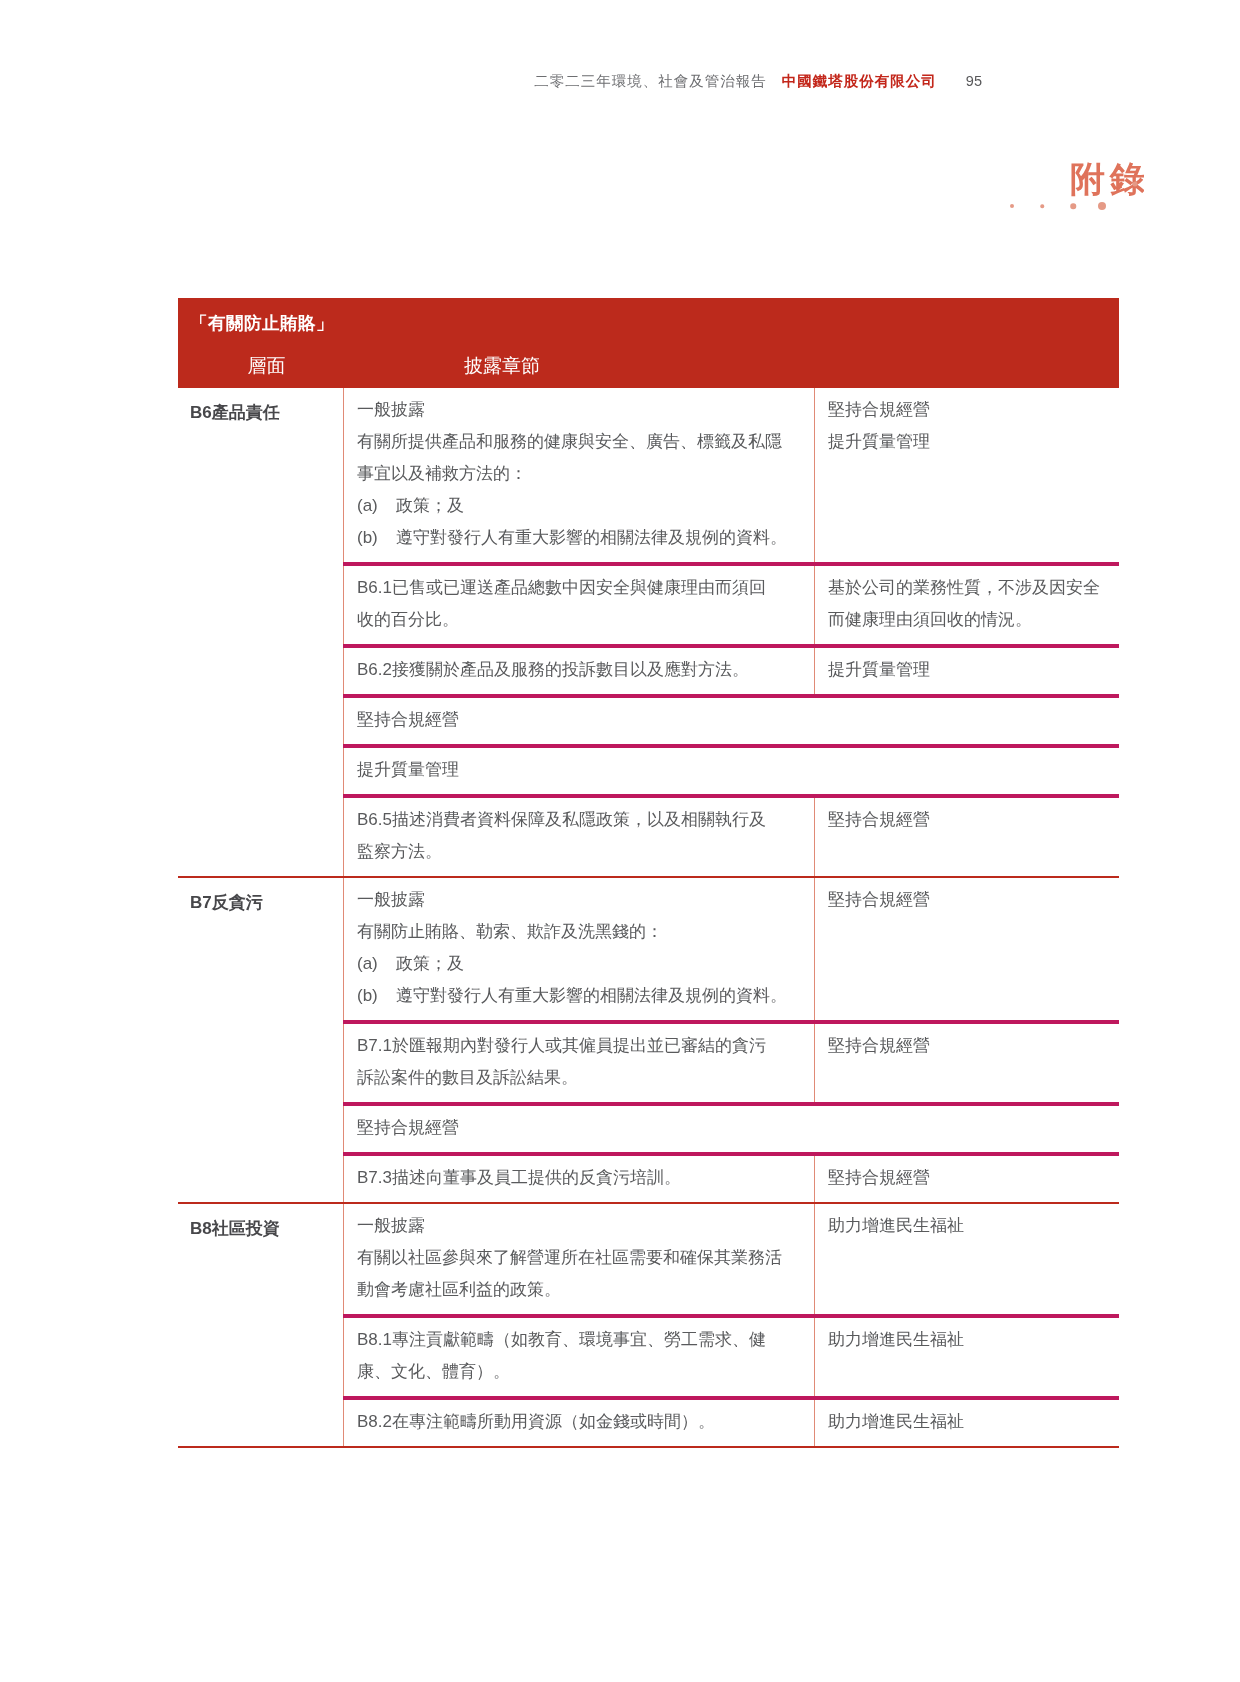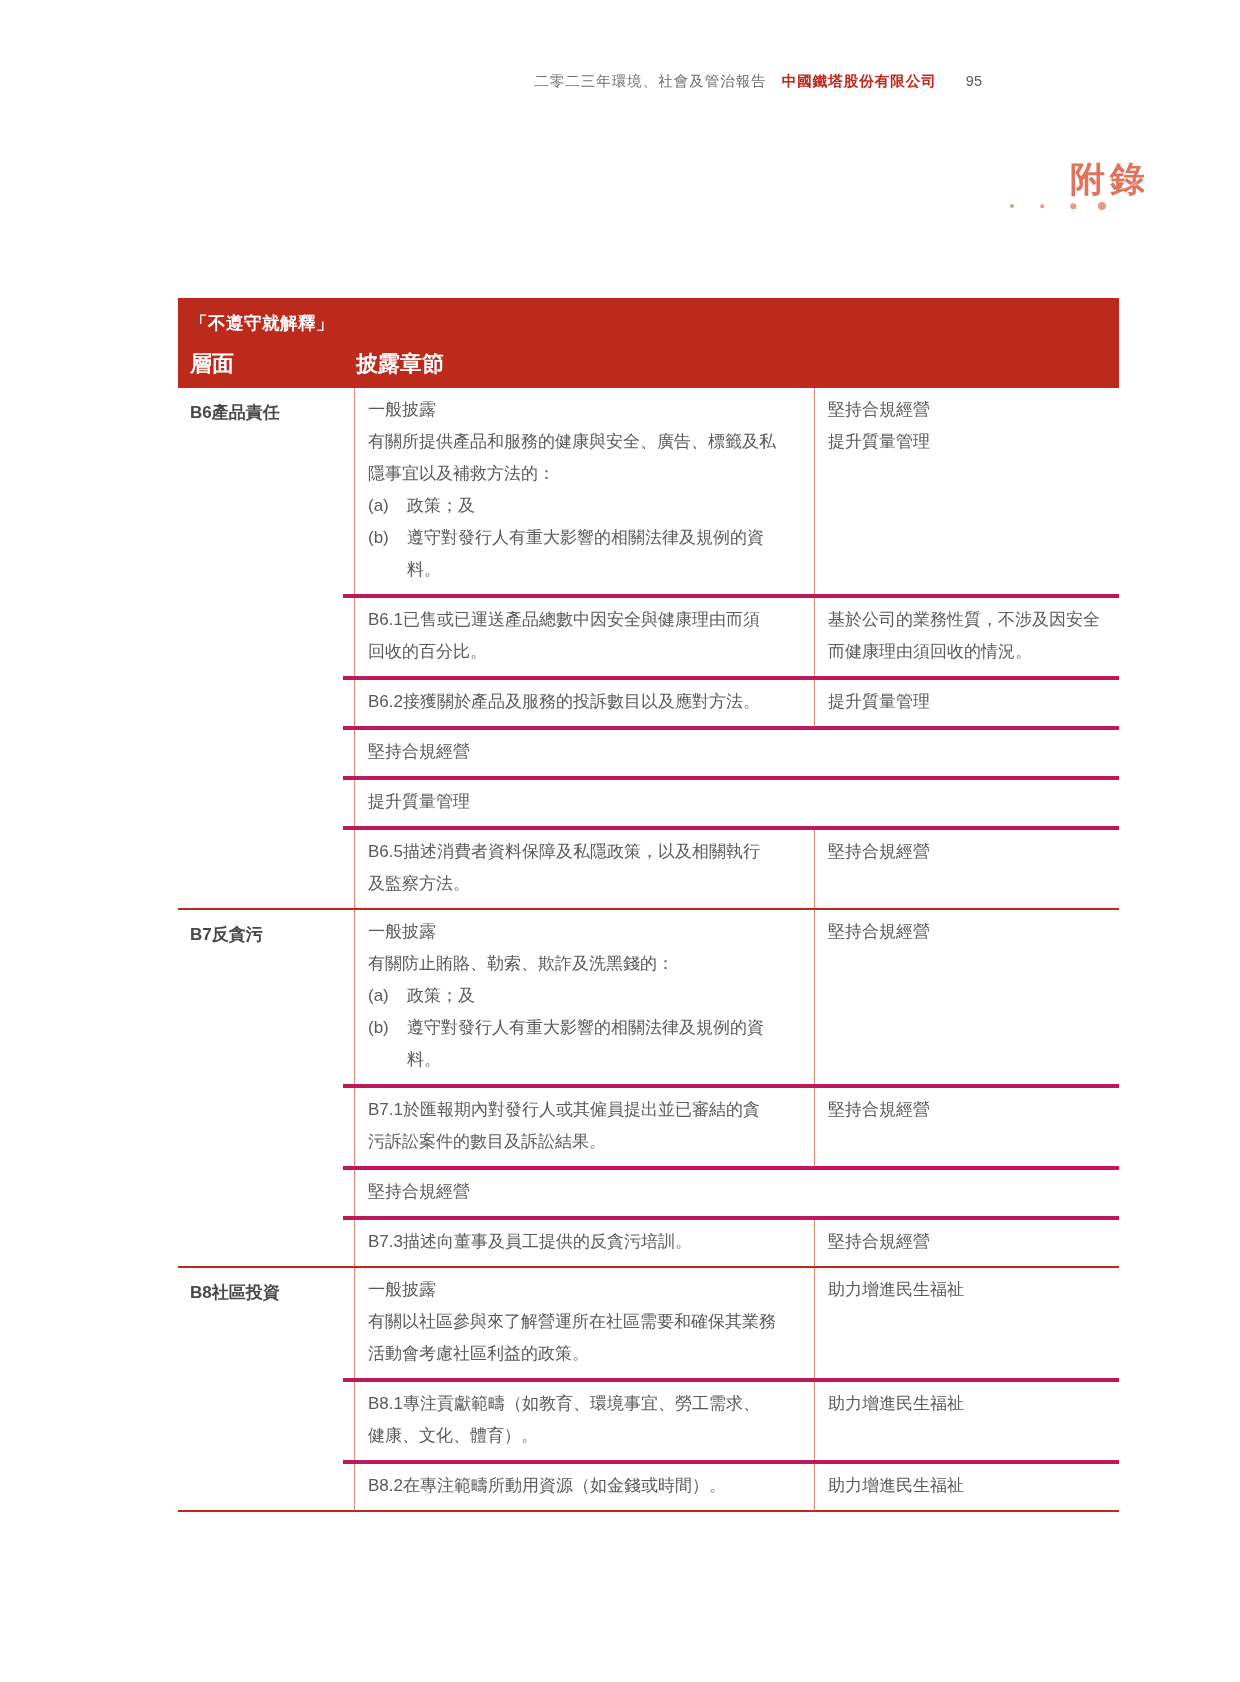--- a/index.html
+++ b/index.html
@@ -93,7 +93,7 @@
   <div class="tbl">
 
     <div class="band">
-      <div class="band-title">「不遵守就解釋」</div>
+      <div class="band-title">「有關防止賄賂」</div>
       <div class="band-cols">
         <div class="band-c1">層面</div>
         <div class="band-c3">披露章節</div>

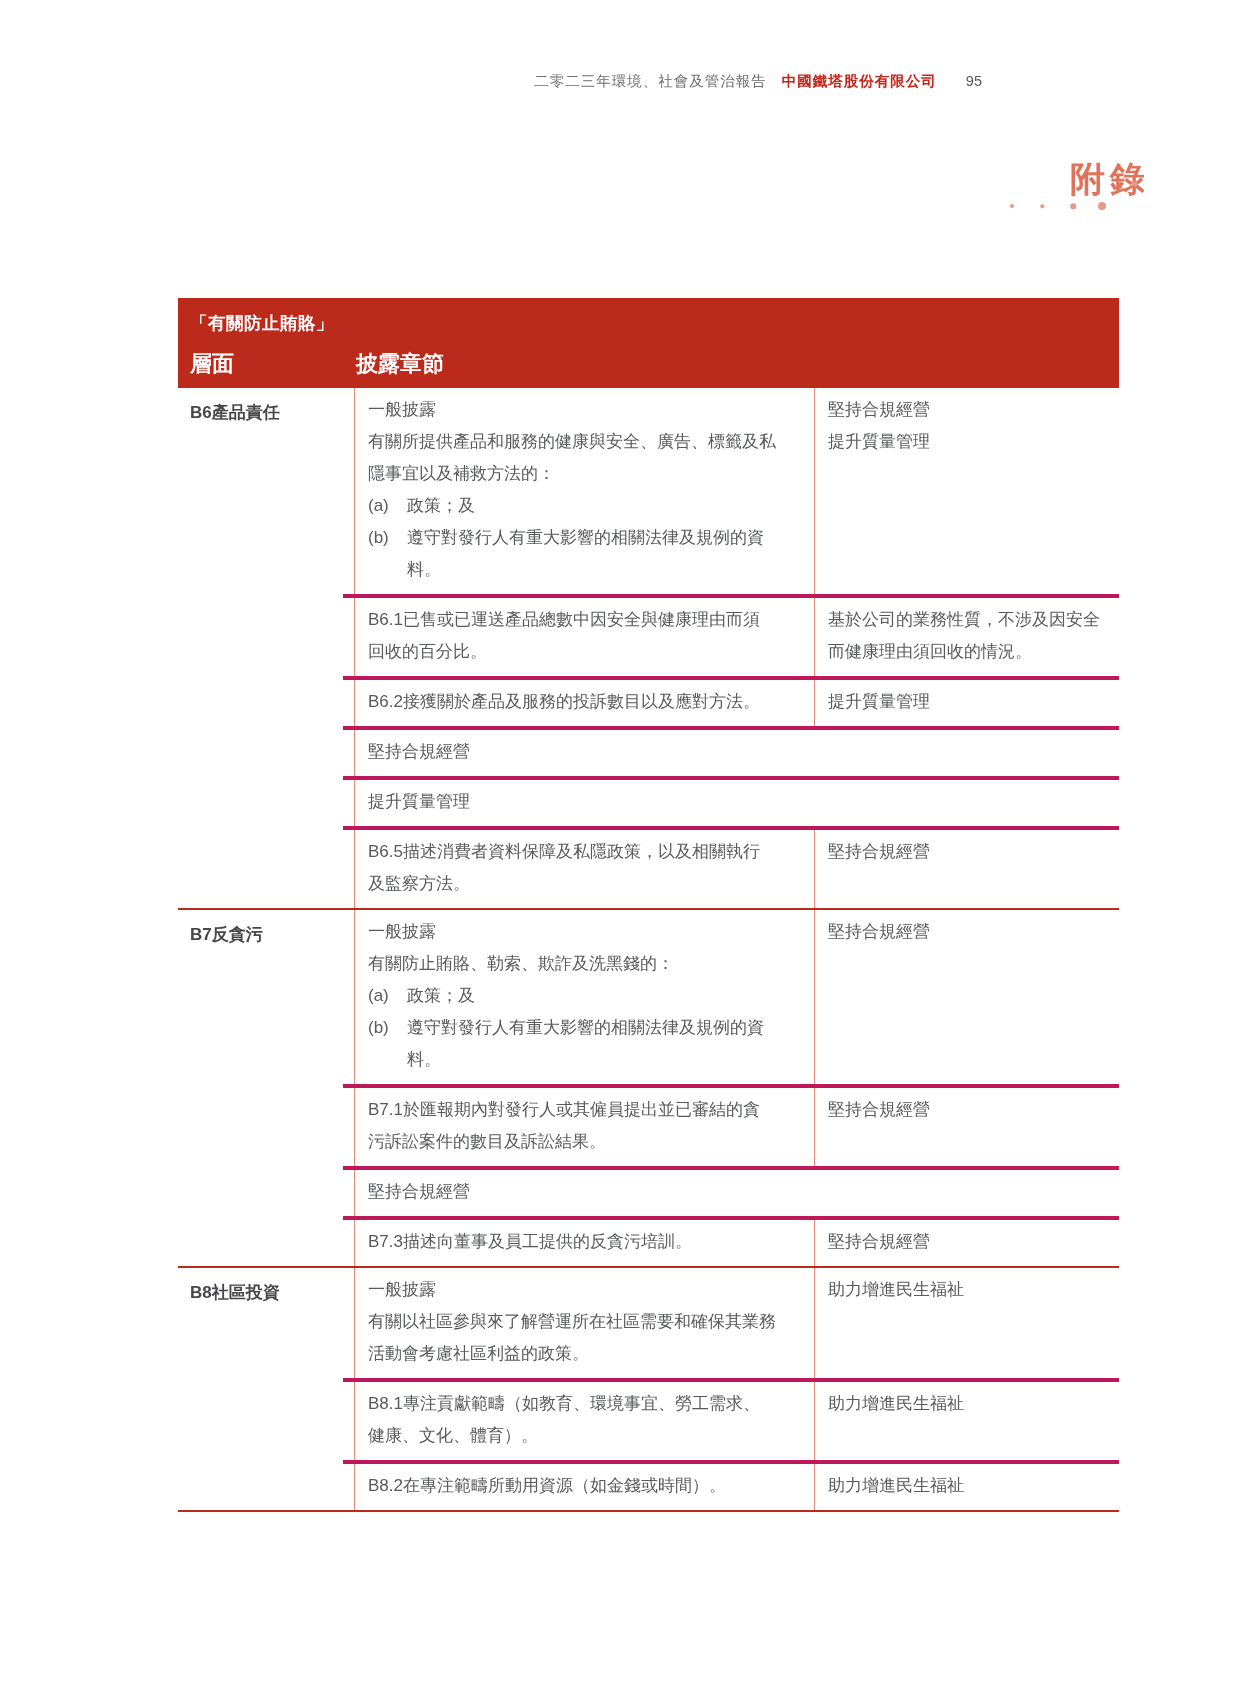--- a/index.html
+++ b/index.html
@@ -35,7 +35,7 @@
 
   .band { background:#bc2a1c; height:90px; color:#ffffff; position:relative; }
   .band-title { padding:13px 0 0 12px; font-size:17.5px; font-weight:bold; letter-spacing:0.5px; }
-  .band-cols { position:absolute; bottom:9px; left:0; right:0; display:flex; font-size:22px; font-weight:bold; }
+  .band-cols { position:absolute; bottom:9px; left:0; right:0; display:flex; font-size:19px; font-weight:normal;text-align:center; }
   .band-c1 { width:165px; padding-left:12px; box-sizing:border-box; }
   .band-c2 { flex:1; padding-left:13px; }
   .band-c3 { width:305px; padding-left:13px; box-sizing:border-box; }

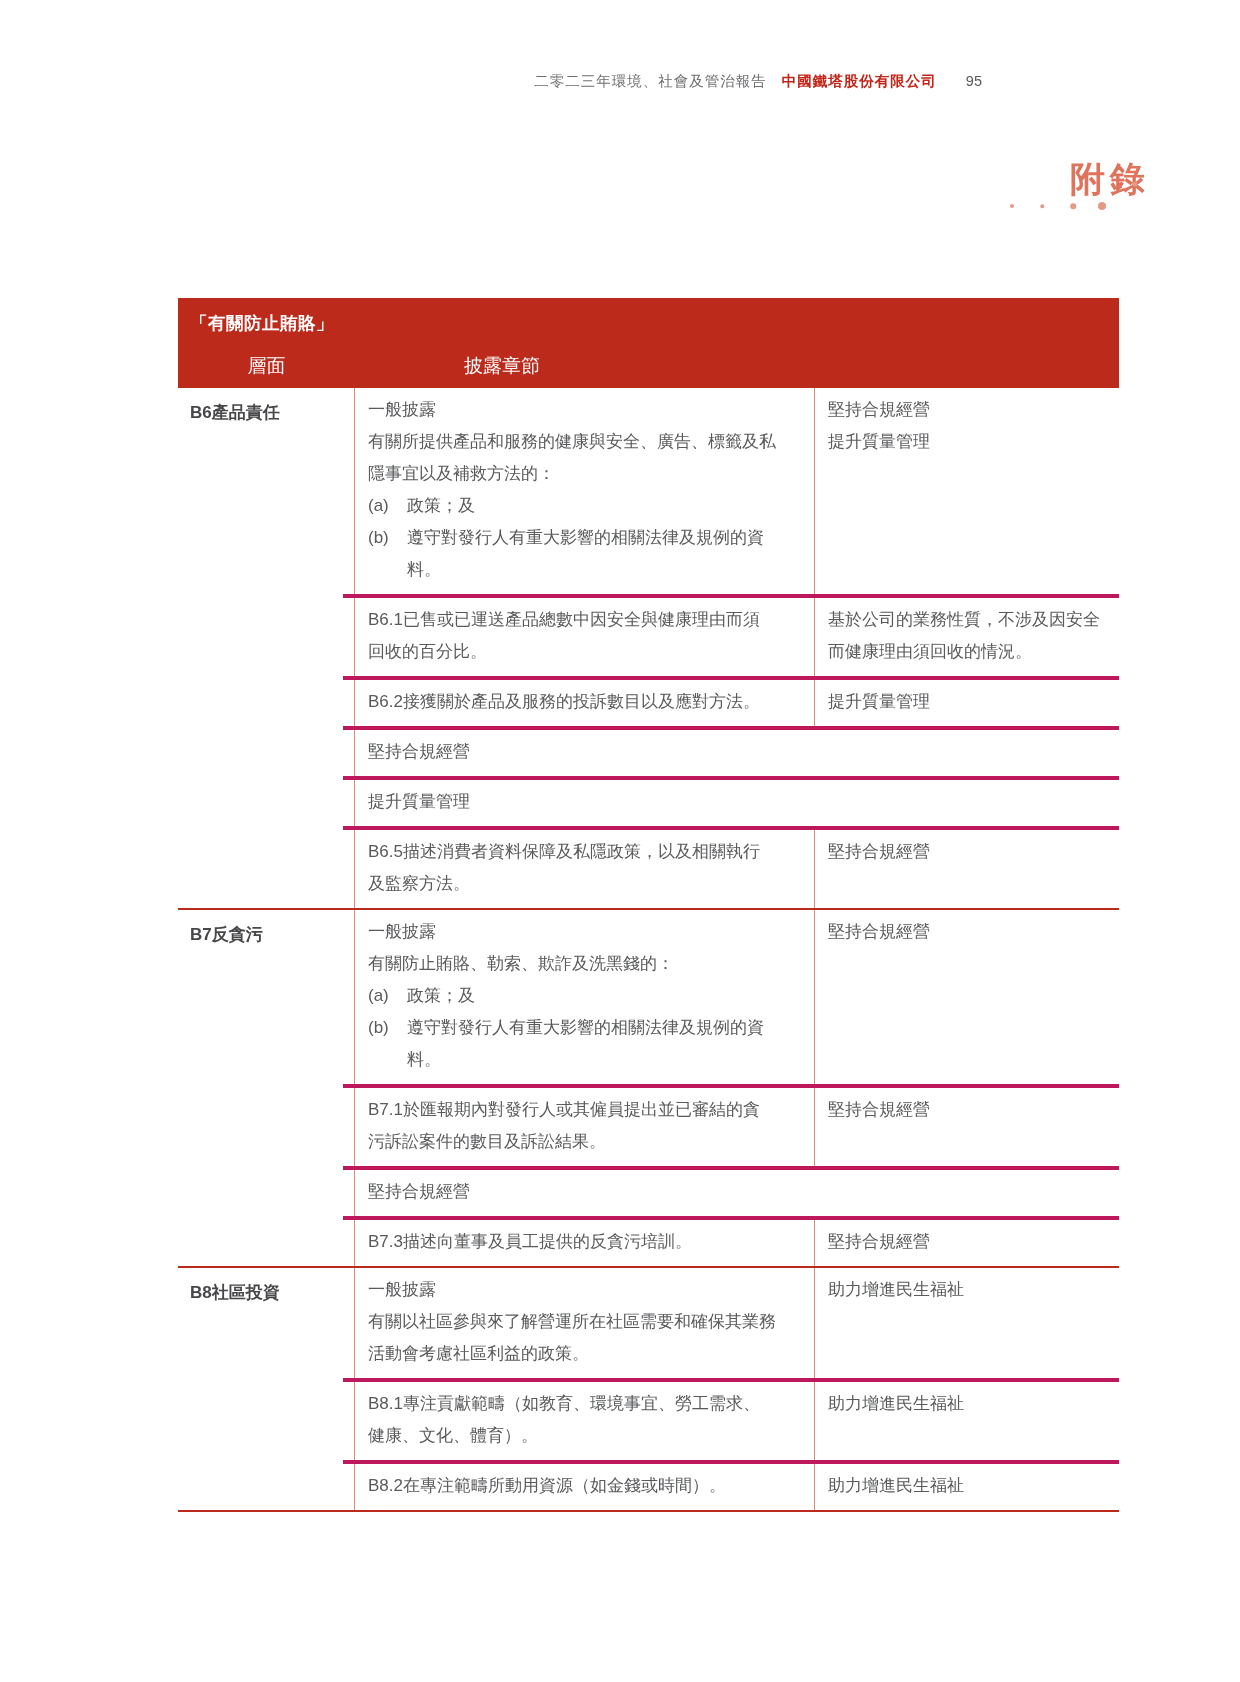--- a/index.html
+++ b/index.html
@@ -50,7 +50,7 @@
   .sect-rows { flex:1; display:flex; flex-direction:column; }
   .row { display:flex; flex:1; }
   .row + .row { border-top:4px solid #be185d;gap:24px; }
-  .cell { font-size:17px; color:#595a5c; line-height:32px;margin-left:11px; }
+  .cell { font-size:17px; color:#595a5c; line-height:32px; }
   .cell-kpi {
     flex:1; border-left:1px solid #e08a76;
     padding:6px 16px 8px 13px;

